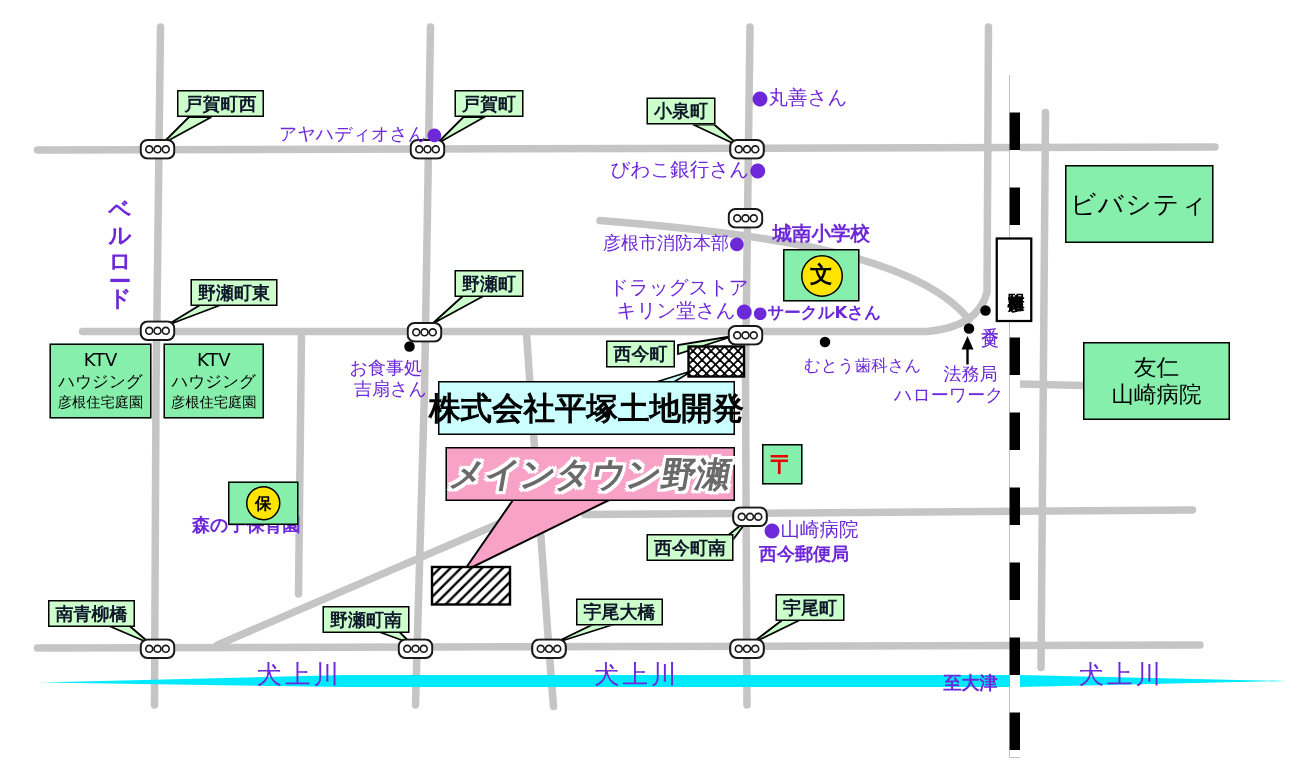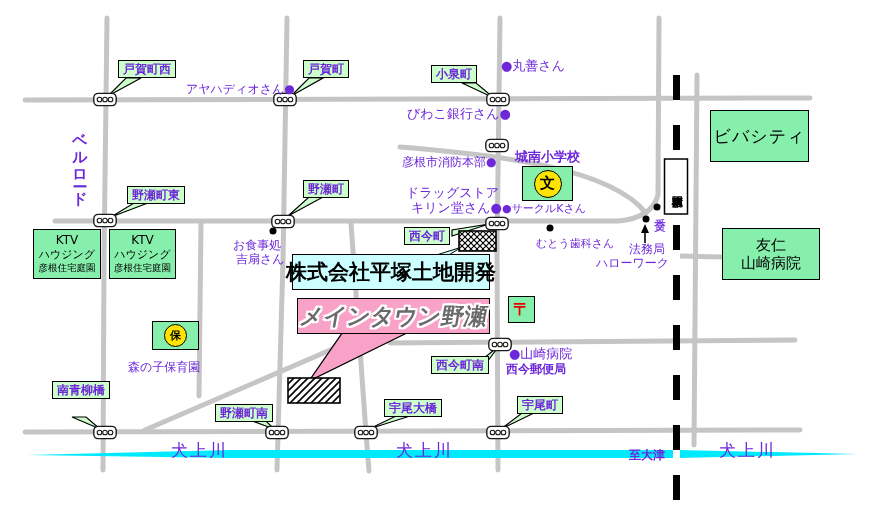--- a/index.html
+++ b/index.html
@@ -8,7 +8,7 @@
   #roadsvg{position:absolute;left:0;top:0;z-index:1;}
   .abs{position:absolute;z-index:5;}
   .glabel{background:#ccffcc;border:1.3px solid #000;font-weight:bold;font-size:12px;line-height:14px;
-          padding:1px 4px;white-space:nowrap;color:#6d28d9;}
+          padding:1px 4px;white-space:nowrap;color:#0f172a;}
   .ann{color:#6d28d9;white-space:nowrap;font-size:12px;line-height:14px;}
   .bbox{background:#86efac;border:1.5px solid #000;display:flex;flex-direction:column;
         align-items:center;justify-content:center;text-align:center;color:#000;}

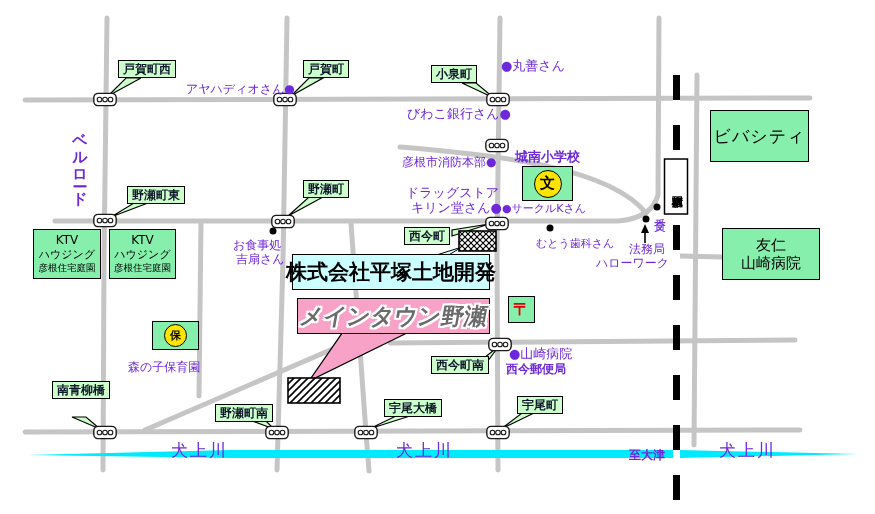--- a/index.html
+++ b/index.html
@@ -145,7 +145,7 @@
   <div class="abs ann" style="left:515px;top:150px;font-size:13px;font-weight:bold;">城南小学校</div>
   <div class="abs ann" style="left:406px;top:186px;font-size:13px;">ドラッグストア</div>
   <div class="abs ann" style="left:411px;top:201px;font-size:13px;">キリン堂さん●</div>
-  <div class="abs ann" style="left:502px;top:202px;font-size:11px;">●サークルKさん</div>
+  <div class="abs ann" style="left:502px;top:202px;font-size:11px;font-weight:bold;">●サークルKさん</div>
   <div class="abs ann" style="left:536px;top:237px;font-size:11px;">むとう歯科さん</div>
   <div class="abs ann vert" style="left:653px;top:209px;">交番</div>
   <div class="abs ann" style="left:629px;top:242px;">法務局</div>

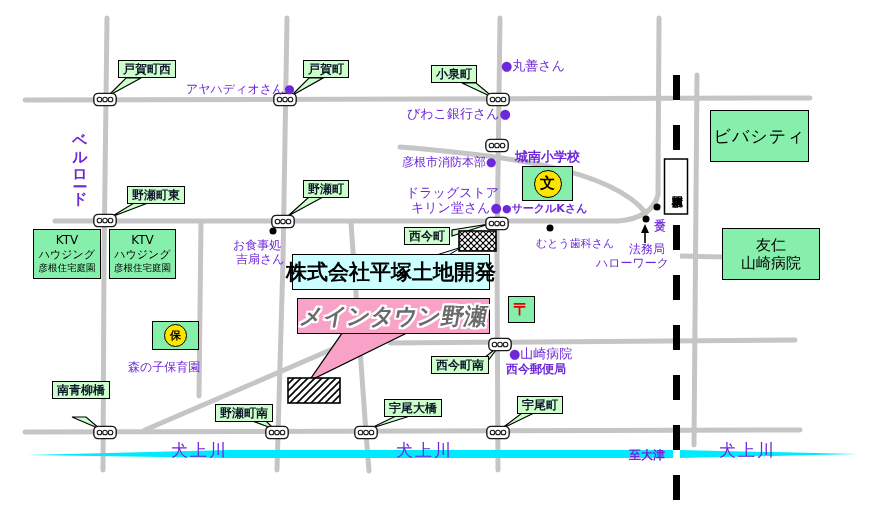--- a/index.html
+++ b/index.html
@@ -155,7 +155,7 @@
   <div class="abs ann" style="left:506px;top:322px;font-weight:bold;margin-top:40px;">西今郵便局</div>
   <div class="abs ann" style="left:509px;top:347px;font-size:13px;">●山崎病院</div>
   <div class="abs ann vert" style="left:73px;top:122px;font-size:15px;font-weight:bold;letter-spacing:2px;">ベルロード</div>
-  <div class="abs ann" style="left:128px;top:360px;font-weight:normal;text-align:right;">森の子保育園</div>
+  <div class="abs ann" style="left:128px;top:343px;font-weight:bold;text-align:right;">森の子保育園</div>
   <div class="abs ann" style="left:171px;top:443px;font-size:17px;letter-spacing:2px;">犬上川</div>
   <div class="abs ann" style="left:396px;top:443px;font-size:17px;letter-spacing:2px;">犬上川</div>
   <div class="abs ann" style="left:719px;top:443px;font-size:17px;letter-spacing:2px;">犬上川</div>

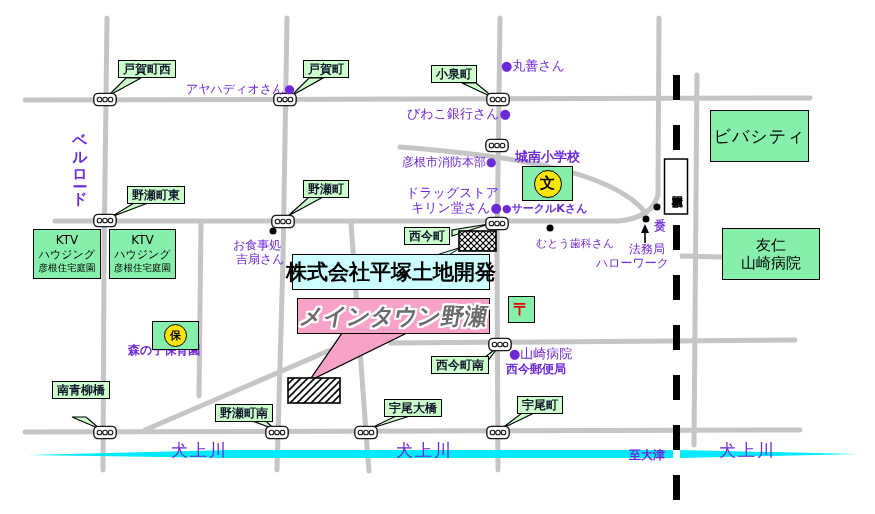--- a/index.html
+++ b/index.html
@@ -133,7 +133,7 @@
   <div class="abs glabel" style="left:303px;top:180px;">野瀬町</div>
   <div class="abs glabel" style="left:404px;top:227px;">西今町</div>
   <div class="abs glabel" style="left:431px;top:356px;">西今町南</div>
-  <div class="abs glabel" style="left:32px;top:381px;margin-left:20px;">南青柳橋</div>
+  <div class="abs glabel" style="left:32px;top:400px;">南青柳橋</div>
   <div class="abs glabel" style="left:215px;top:404px;">野瀬町南</div>
   <div class="abs glabel" style="left:384px;top:399px;">宇尾大橋</div>
   <div class="abs glabel" style="left:517px;top:396px;">宇尾町</div>

